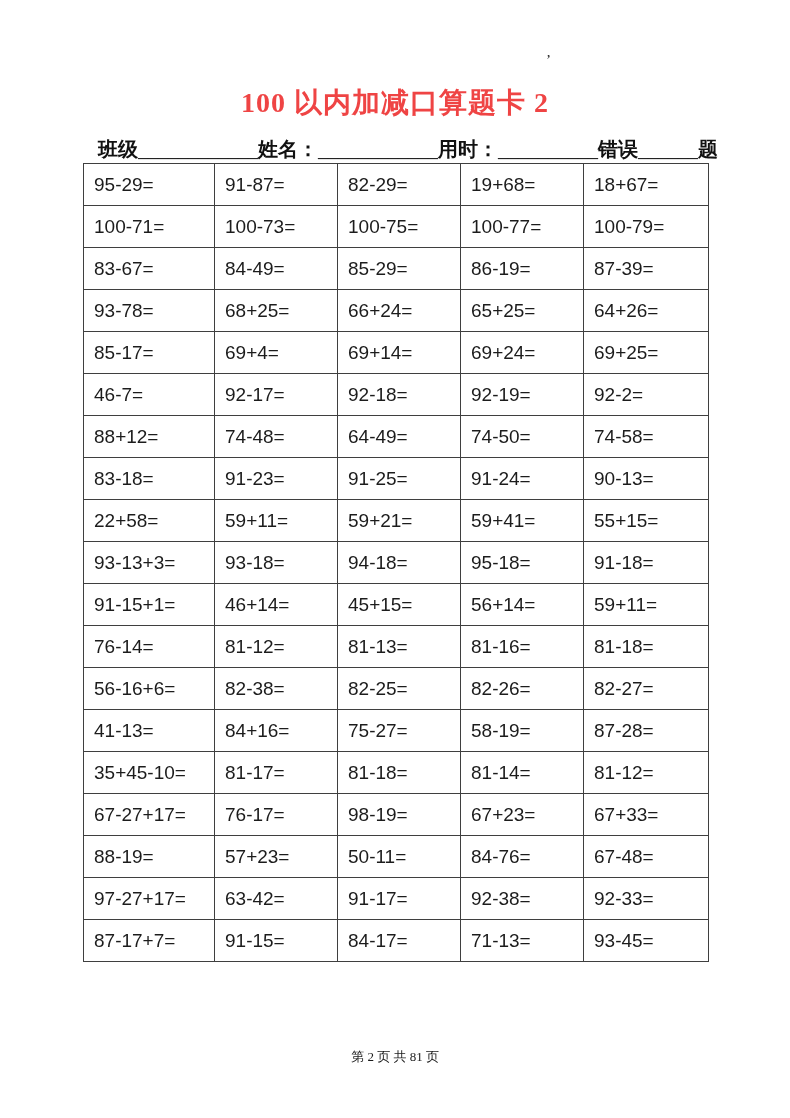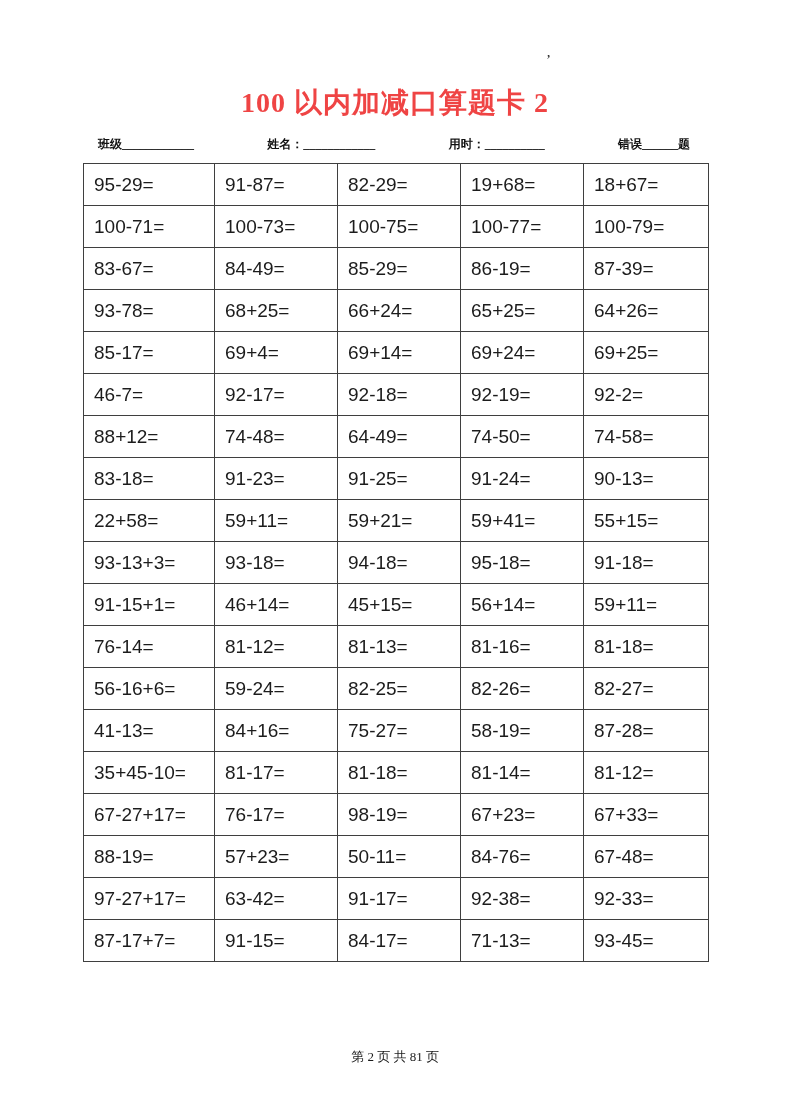--- a/index.html
+++ b/index.html
@@ -45,7 +45,7 @@
     justify-content: space-between;
     align-items: baseline;
     font-family: "Liberation Serif", "DejaVu Serif", serif;
-    font-size: 12px;
+    font-size: 20px;
     font-weight: 600;
     color: #111111;
     white-space: nowrap;

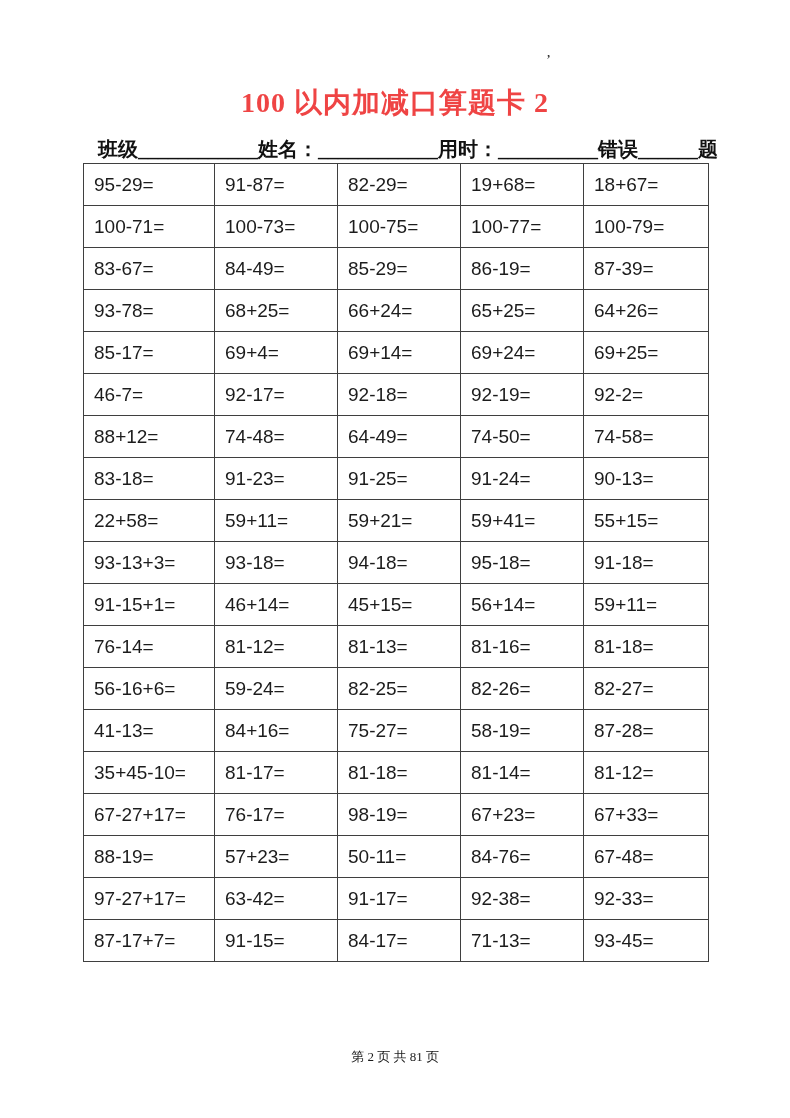--- a/index.html
+++ b/index.html
@@ -51,7 +51,7 @@
     white-space: nowrap;
   }
   .header-field { display: inline-flex; align-items: baseline; }
-  .header-field .blank { letter-spacing: 0; font-weight: 700; }
+  .header-field .blank { letter-spacing: 0; font-weight: 400; }
   .problem-table {
     position: absolute;
     top: 163px;

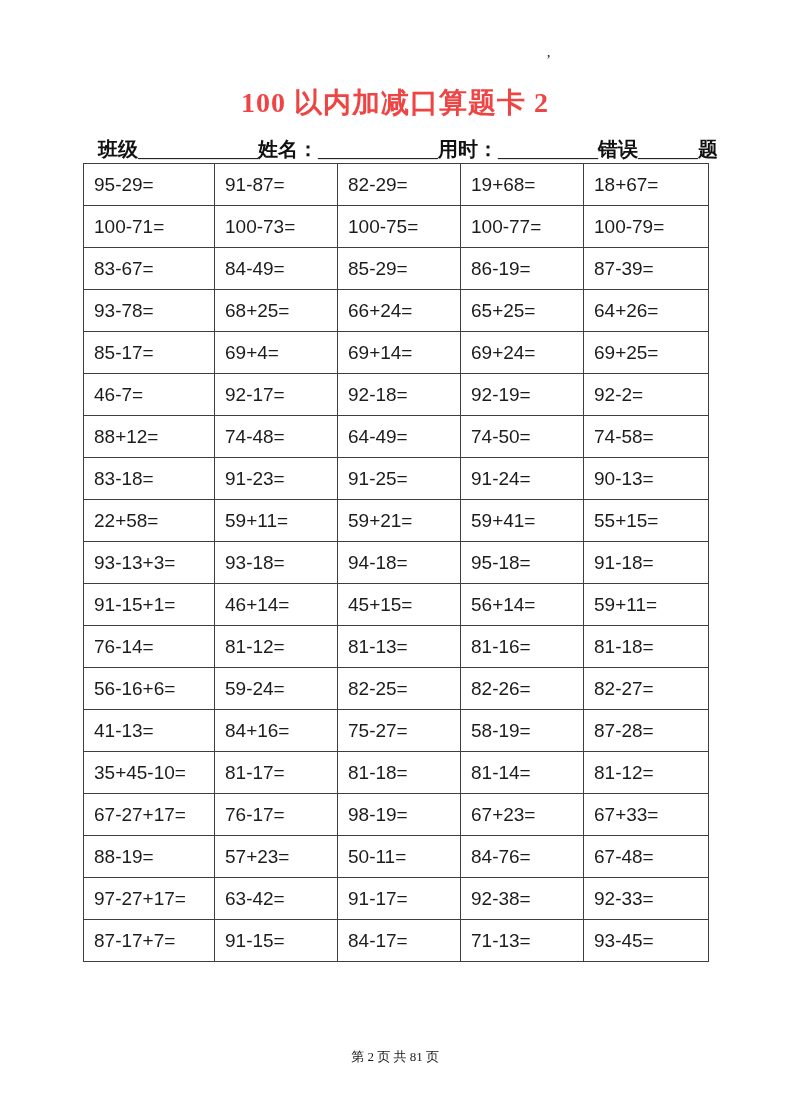--- a/index.html
+++ b/index.html
@@ -206,7 +206,7 @@
         </tr>
         <tr>
           <td>56-16+6=</td>
-          <td>59-24=</td>
+          <td>82-38=</td>
           <td>82-25=</td>
           <td>82-26=</td>
           <td>82-27=</td>

